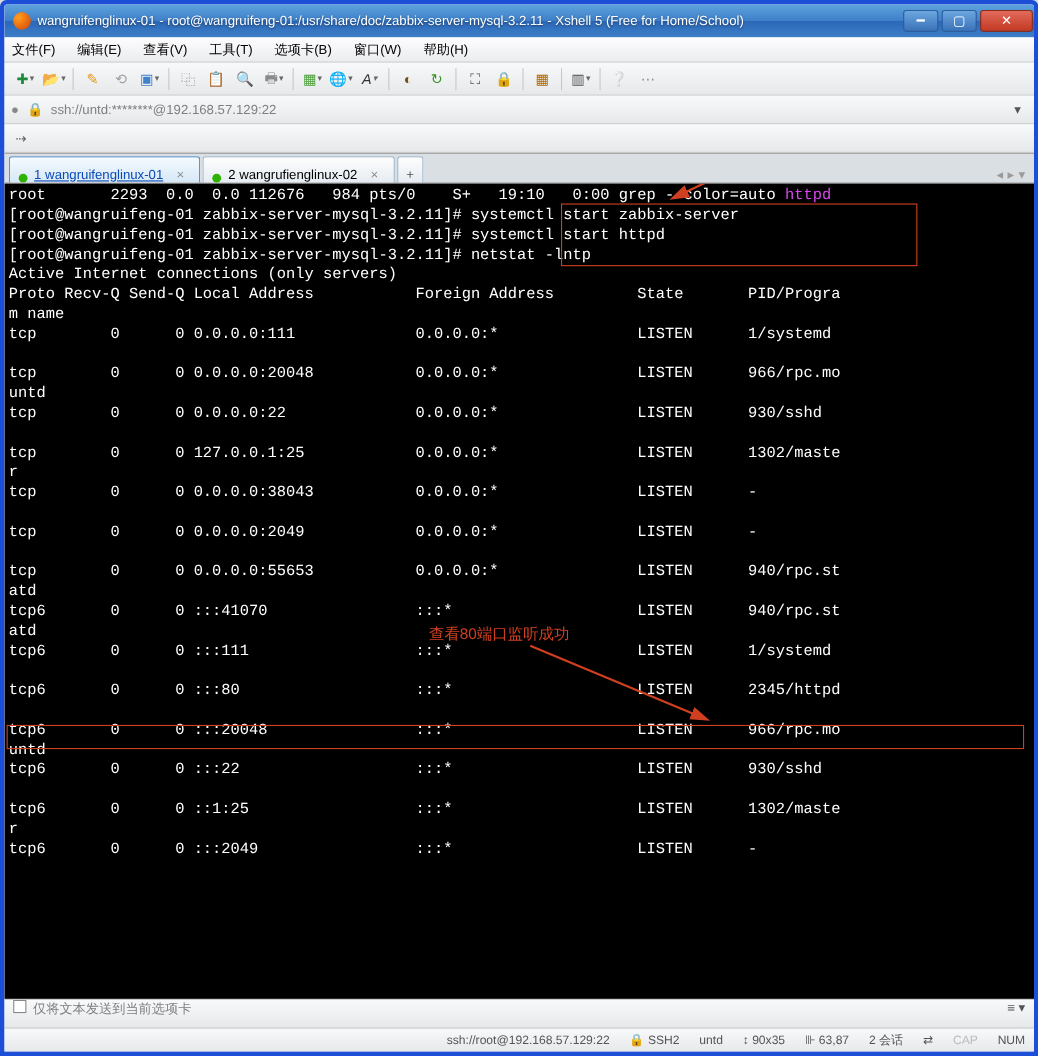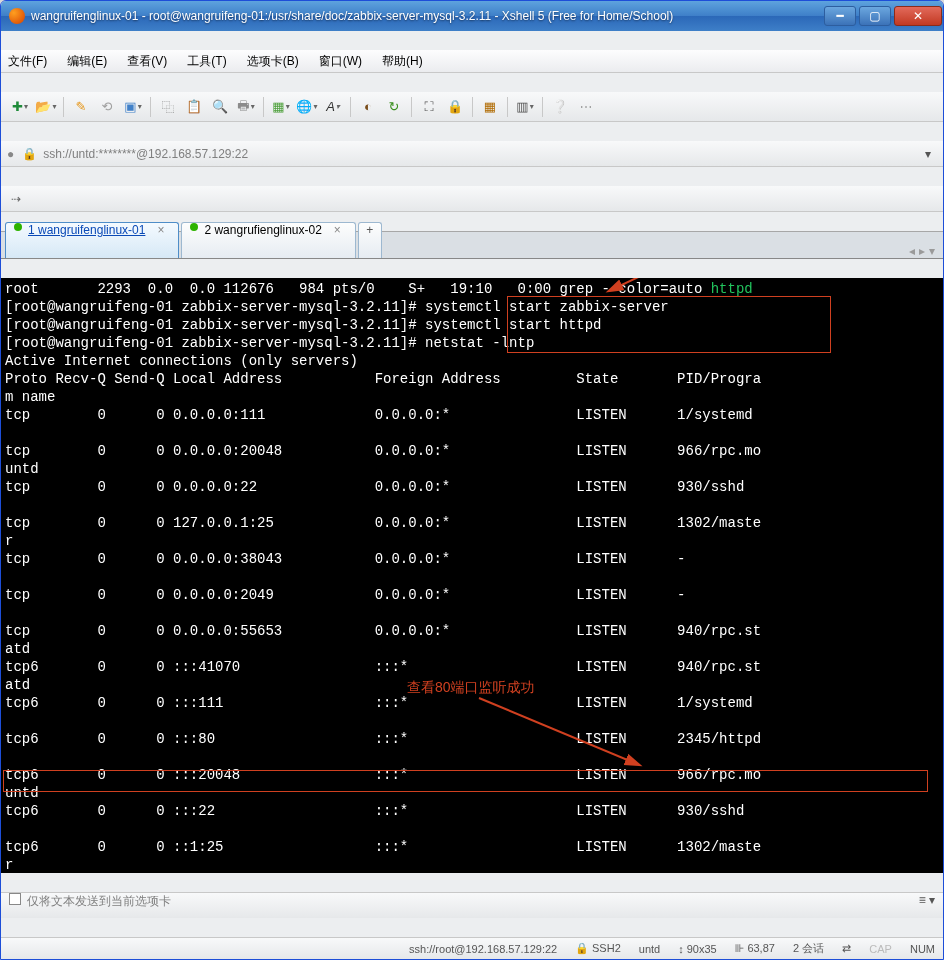--- a/index.html
+++ b/index.html
@@ -13,14 +13,13 @@
     position: relative;
   }
   .window {
-    border: 1px solid #1d4ed8;
+    border: 4px solid #1d4ed8;
     border-radius: 6px 6px 0 0;
     overflow: hidden;
     background: #eceef0;
     height: 100%;
     display: flex;
     flex-direction: column;
-    gap: 19px;
   }
   
   .title-bar {

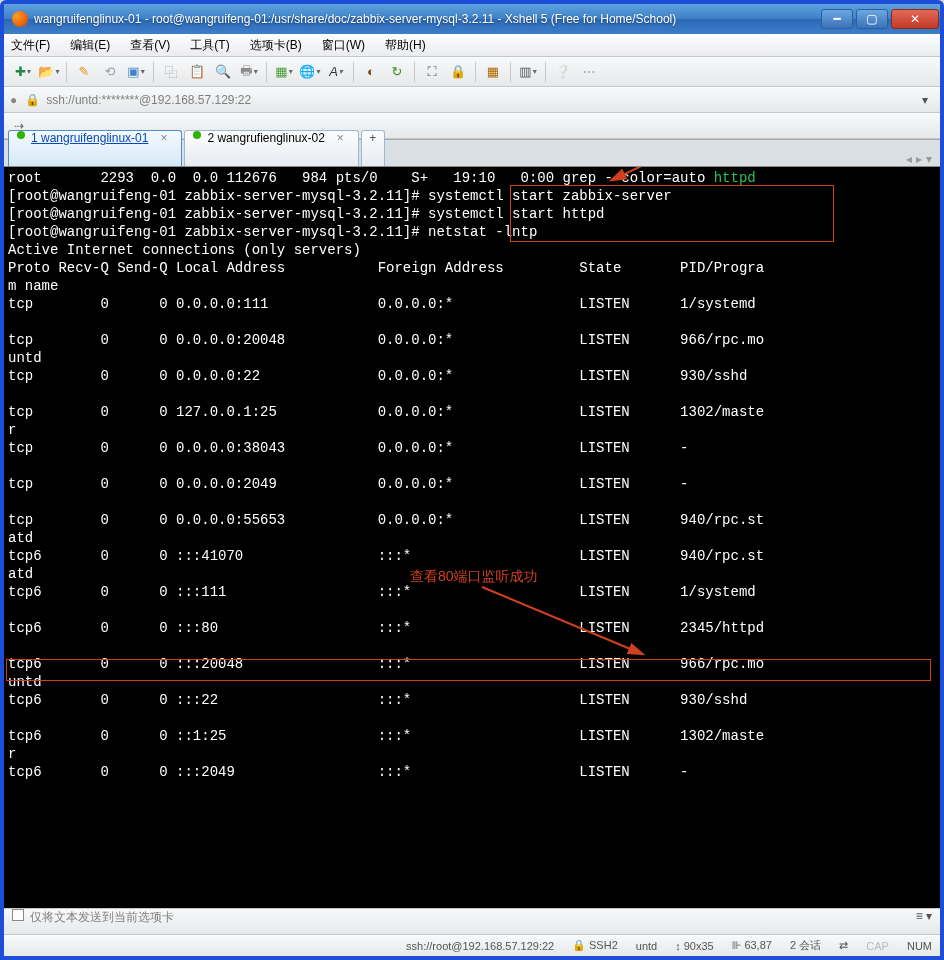--- a/index.html
+++ b/index.html
@@ -109,11 +109,11 @@
     gap:2px;
   }
   .tab {
-    height: 36px;
+    height: 24px;
     border:1px solid #9db8d0;
     border-bottom:none;
     border-radius:3px 3px 0 0;
-    display:flex; align-items:flex-start;
+    display:flex; align-items:flex-end;
     padding:0 14px 0 8px;
     gap:6px;
     background:linear-gradient(#fdfdfd,#e6ecf2);

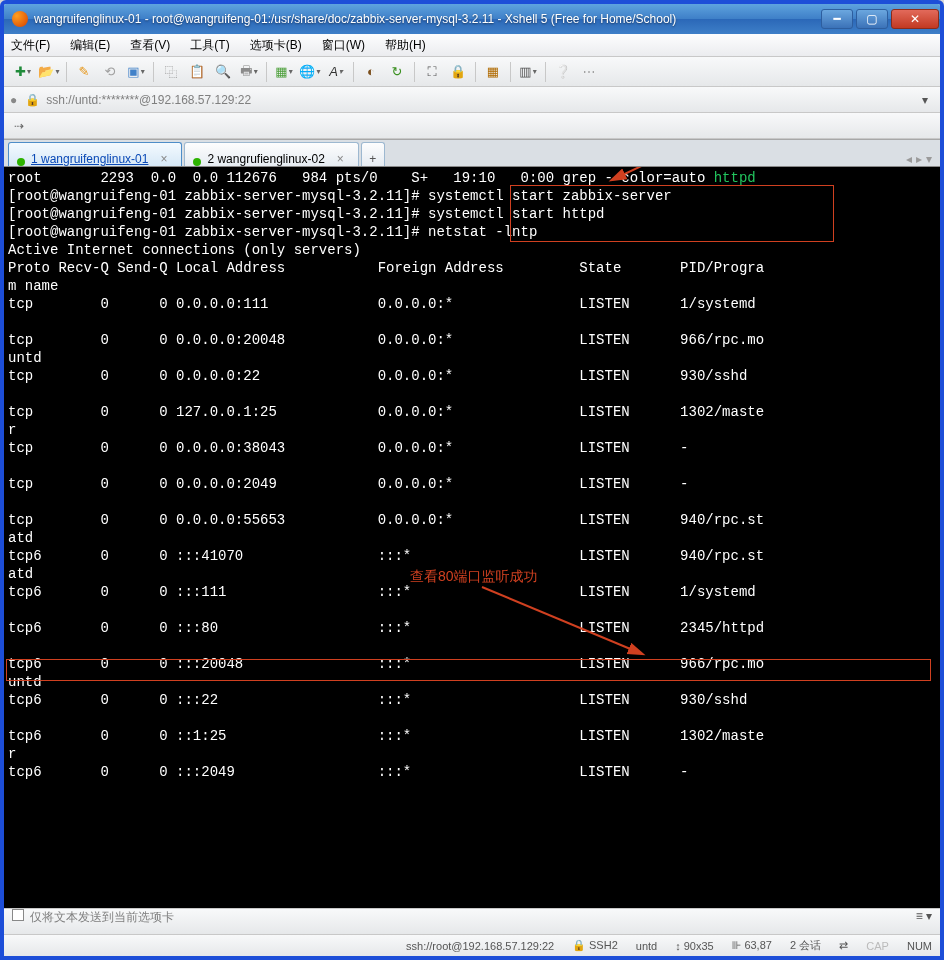--- a/index.html
+++ b/index.html
@@ -138,7 +138,7 @@
     position:relative;
   }
   .terminal pre { white-space:pre; font-family: inherit; }
-  .term-red { color:#22c55e; }
+  .term-red { color:#d946ef; }
   .cmd-box {
     position:absolute;
     border:1px solid #d04020;

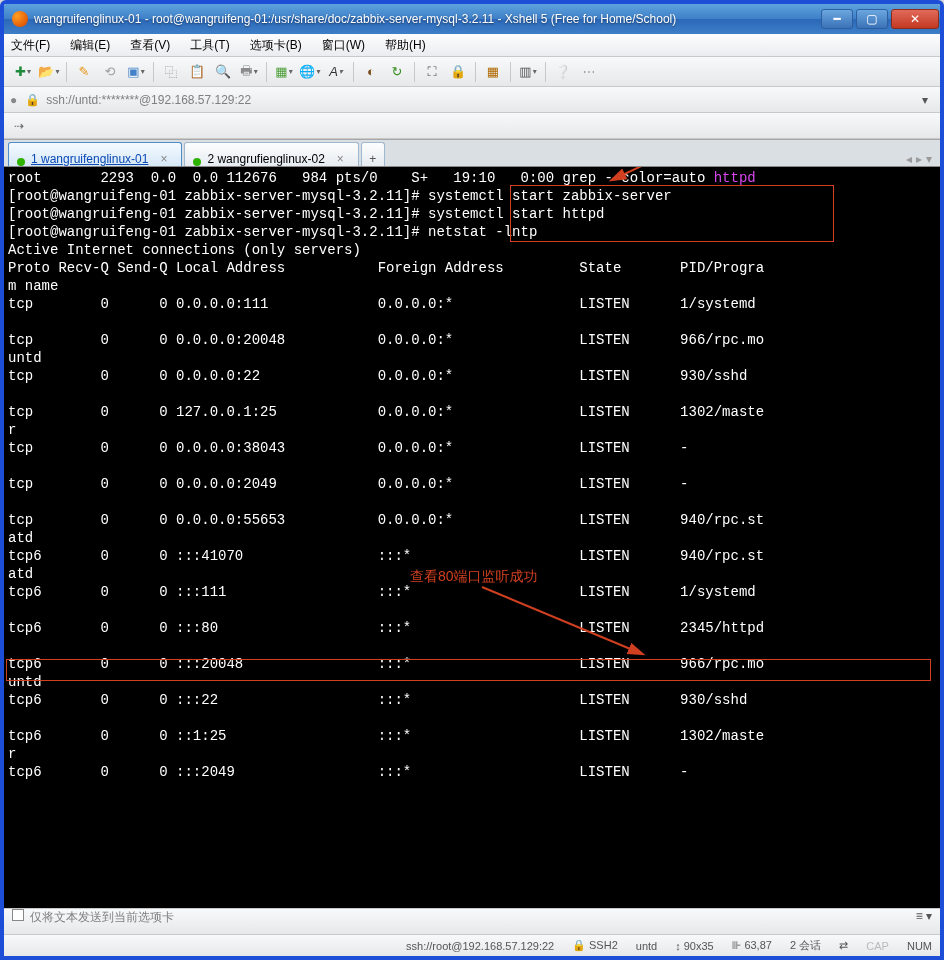--- a/index.html
+++ b/index.html
@@ -149,7 +149,7 @@
     border:1px solid #d04020;
   }
   .anno {
-    position:absolute; color:#d04020; font-family: "Microsoft YaHei",sans-serif; font-size:14px;margin-left:20px;
+    position:absolute; color:#d04020; font-family: "Microsoft YaHei",sans-serif; font-size:14px;
   }
   
   .send-row {

